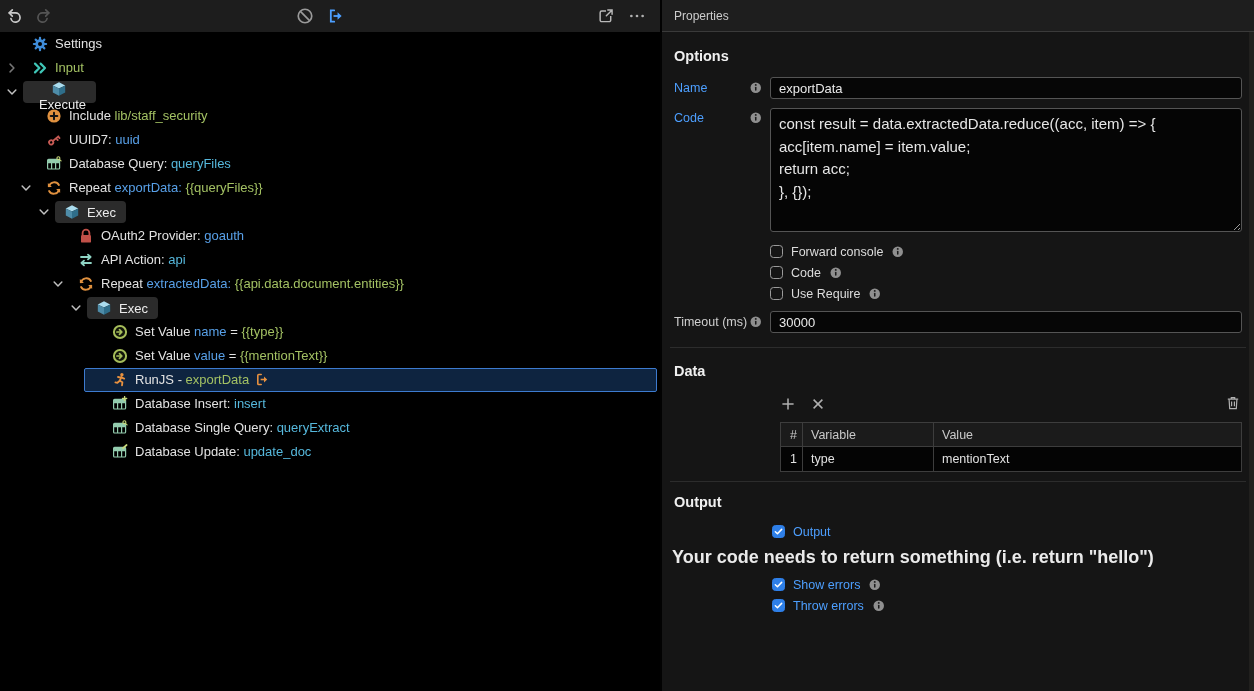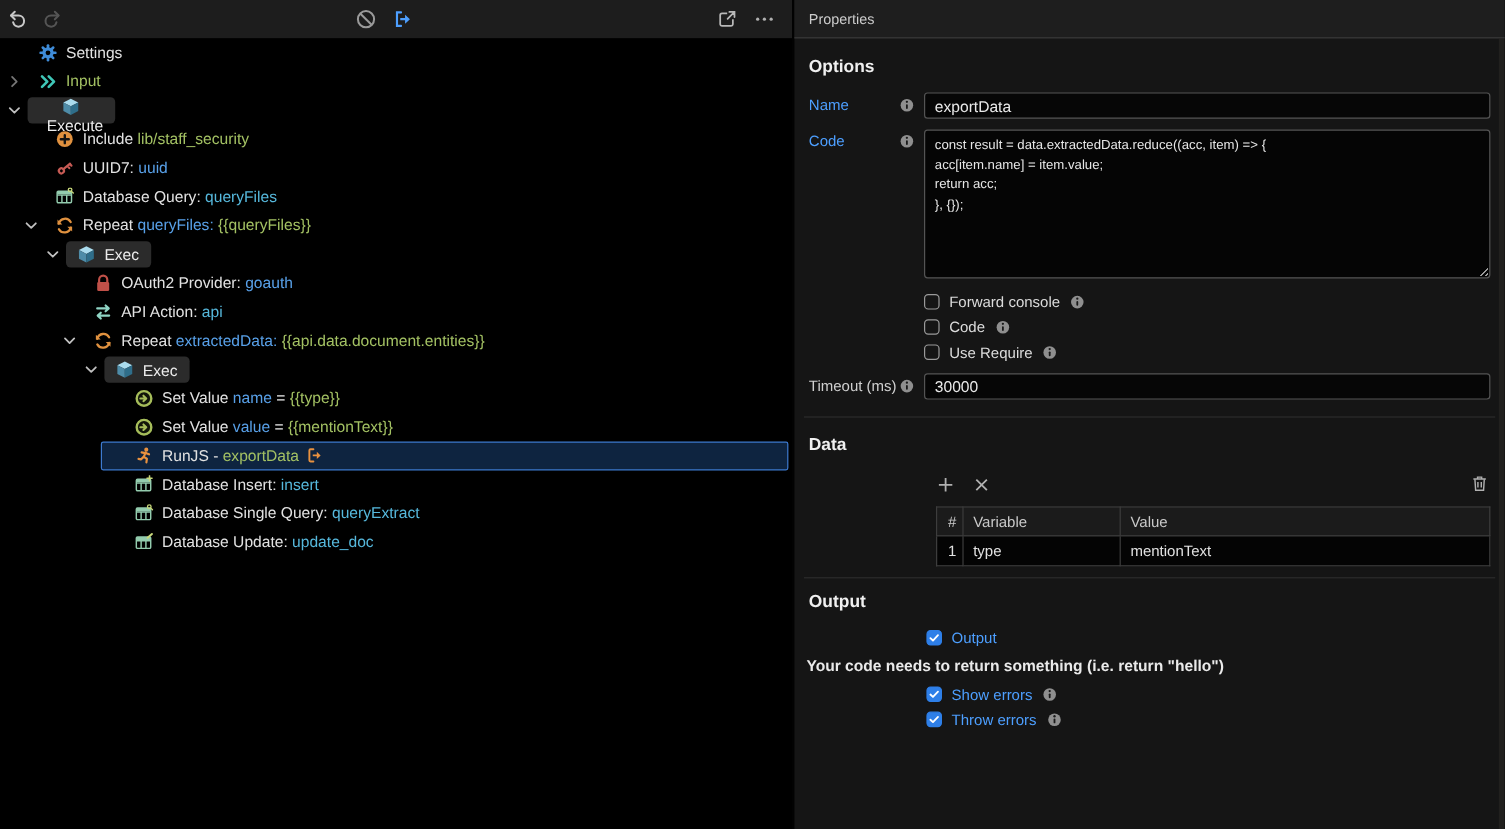--- a/index.html
+++ b/index.html
@@ -58,7 +58,7 @@
   .pinput { flex:1; height:22px; background:#060606; border:1px solid #545454; border-radius:3px;
             color:#e9e9e9; font-size:13px; padding:0 8px; font-family:"Liberation Sans",sans-serif; outline:none; }
   .pcode { flex:1; height:124px; background:#050505; border:1px solid #545454; border-radius:3px;
-           color:#e6e6e6; font-size:11px; line-height:1.5; padding:4px 8px; resize:both;
+           color:#e6e6e6; font-size:15px; line-height:1.5; padding:4px 8px; resize:both;
            font-family:"Liberation Sans",sans-serif; outline:none; white-space:pre; overflow:auto; }
   .cbrow { display:flex; align-items:center; margin-left:96px; height:21px; gap:8px; }
   .cb { width:13px; height:13px; border:1.4px solid #9a9a9a; border-radius:3.5px; flex:0 0 13px;

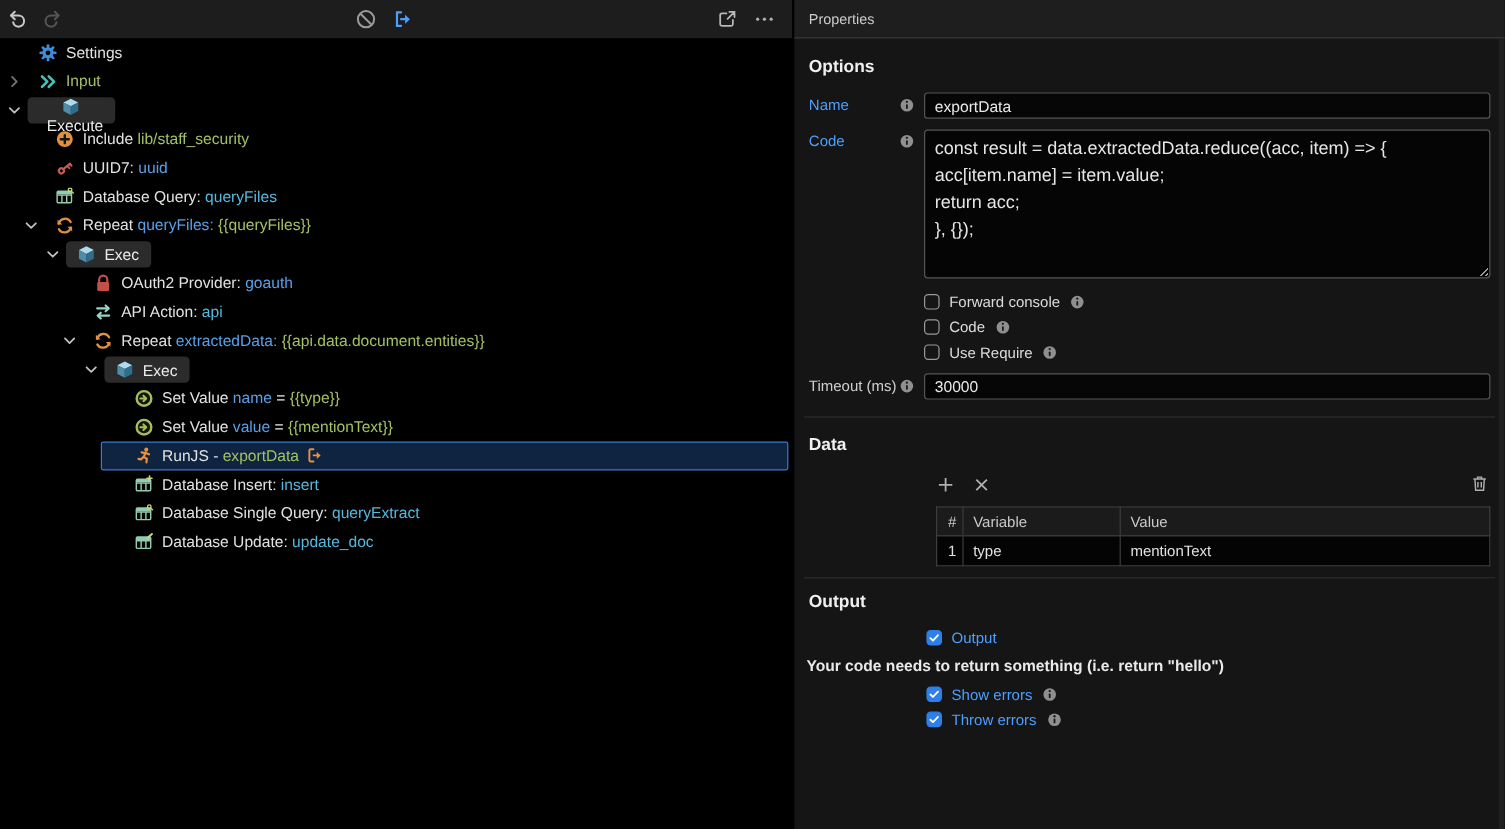--- a/index.html
+++ b/index.html
@@ -236,7 +236,7 @@
             <path d="M14.1 13V9h-4z" fill="#e0913f"></path>
           </svg>
         </span>
-        <span class="tlabel" style="left: 69px;"><span class="c-plain">Repeat </span><span class="c-blue">queryFiles:</span><span class="c-plain"> </span><span class="c-green">{{queryFiles}}</span></span>
+        <span class="tlabel" style="left: 69px;"><span class="c-plain">Repeat </span><span class="c-blue">exportData:</span><span class="c-plain"> </span><span class="c-green">{{queryFiles}}</span></span>
       </div>
       <div class="trow">
         <span class="chev" style="left: 37px;">

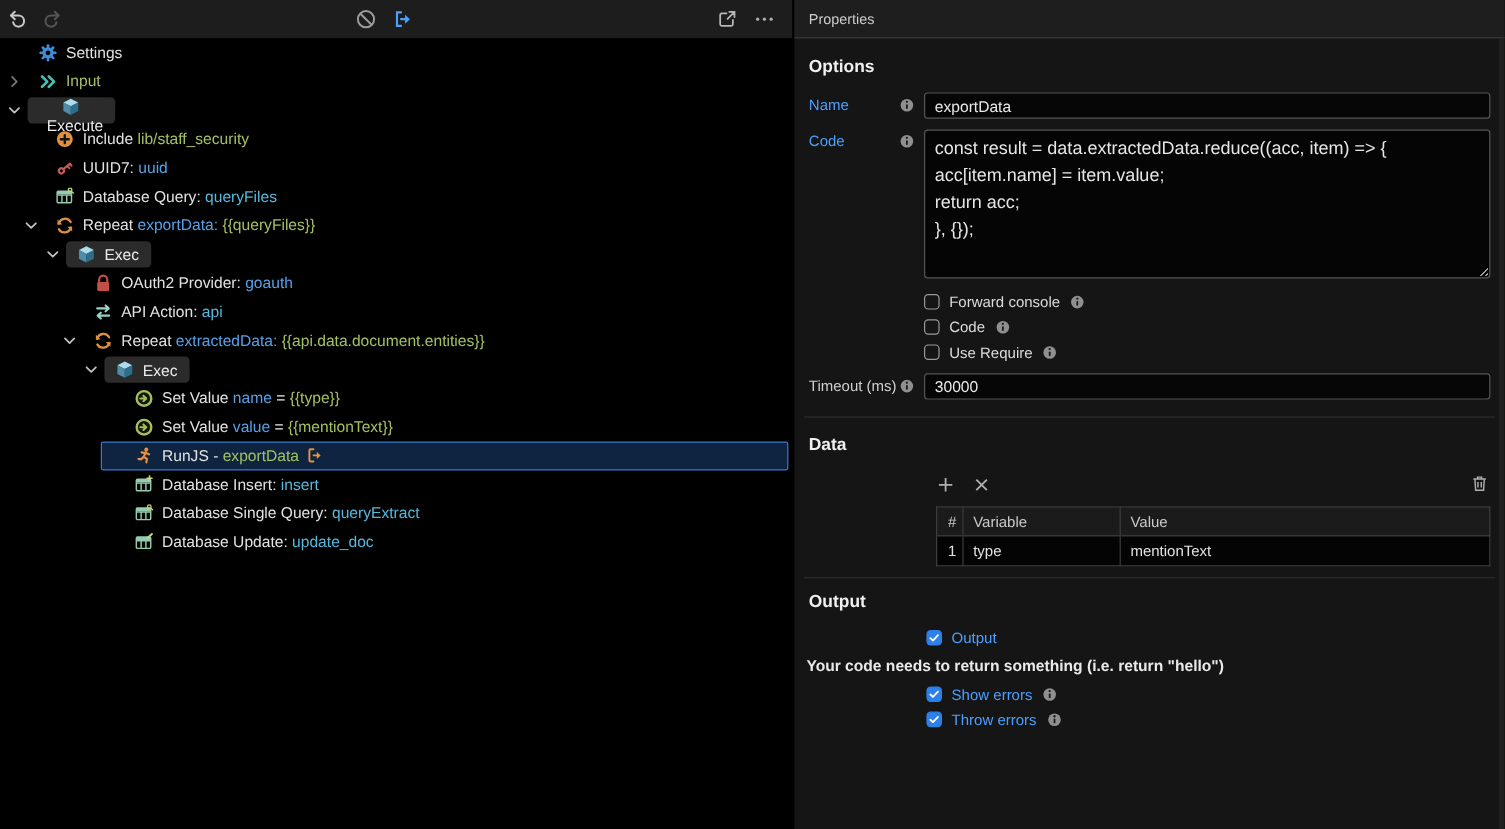--- a/index.html
+++ b/index.html
@@ -80,7 +80,7 @@
   .dtable td { background:#040404; color:#e2e2e2; height:25px; }
   .dtable .numcol { width:22px; text-align:right; padding:0 5px; }
   .dtable .varcol { width:131px; }
-  .note { font-size:13px; font-weight:600; color:#eaeaea; margin:5px 0 6px -2px; }
+  .note { font-size:18px; font-weight:600; color:#eaeaea; margin:5px 0 6px -2px; }
   .outcbrow { margin-left:98px; height:21px; }
 </style>
 </head>

